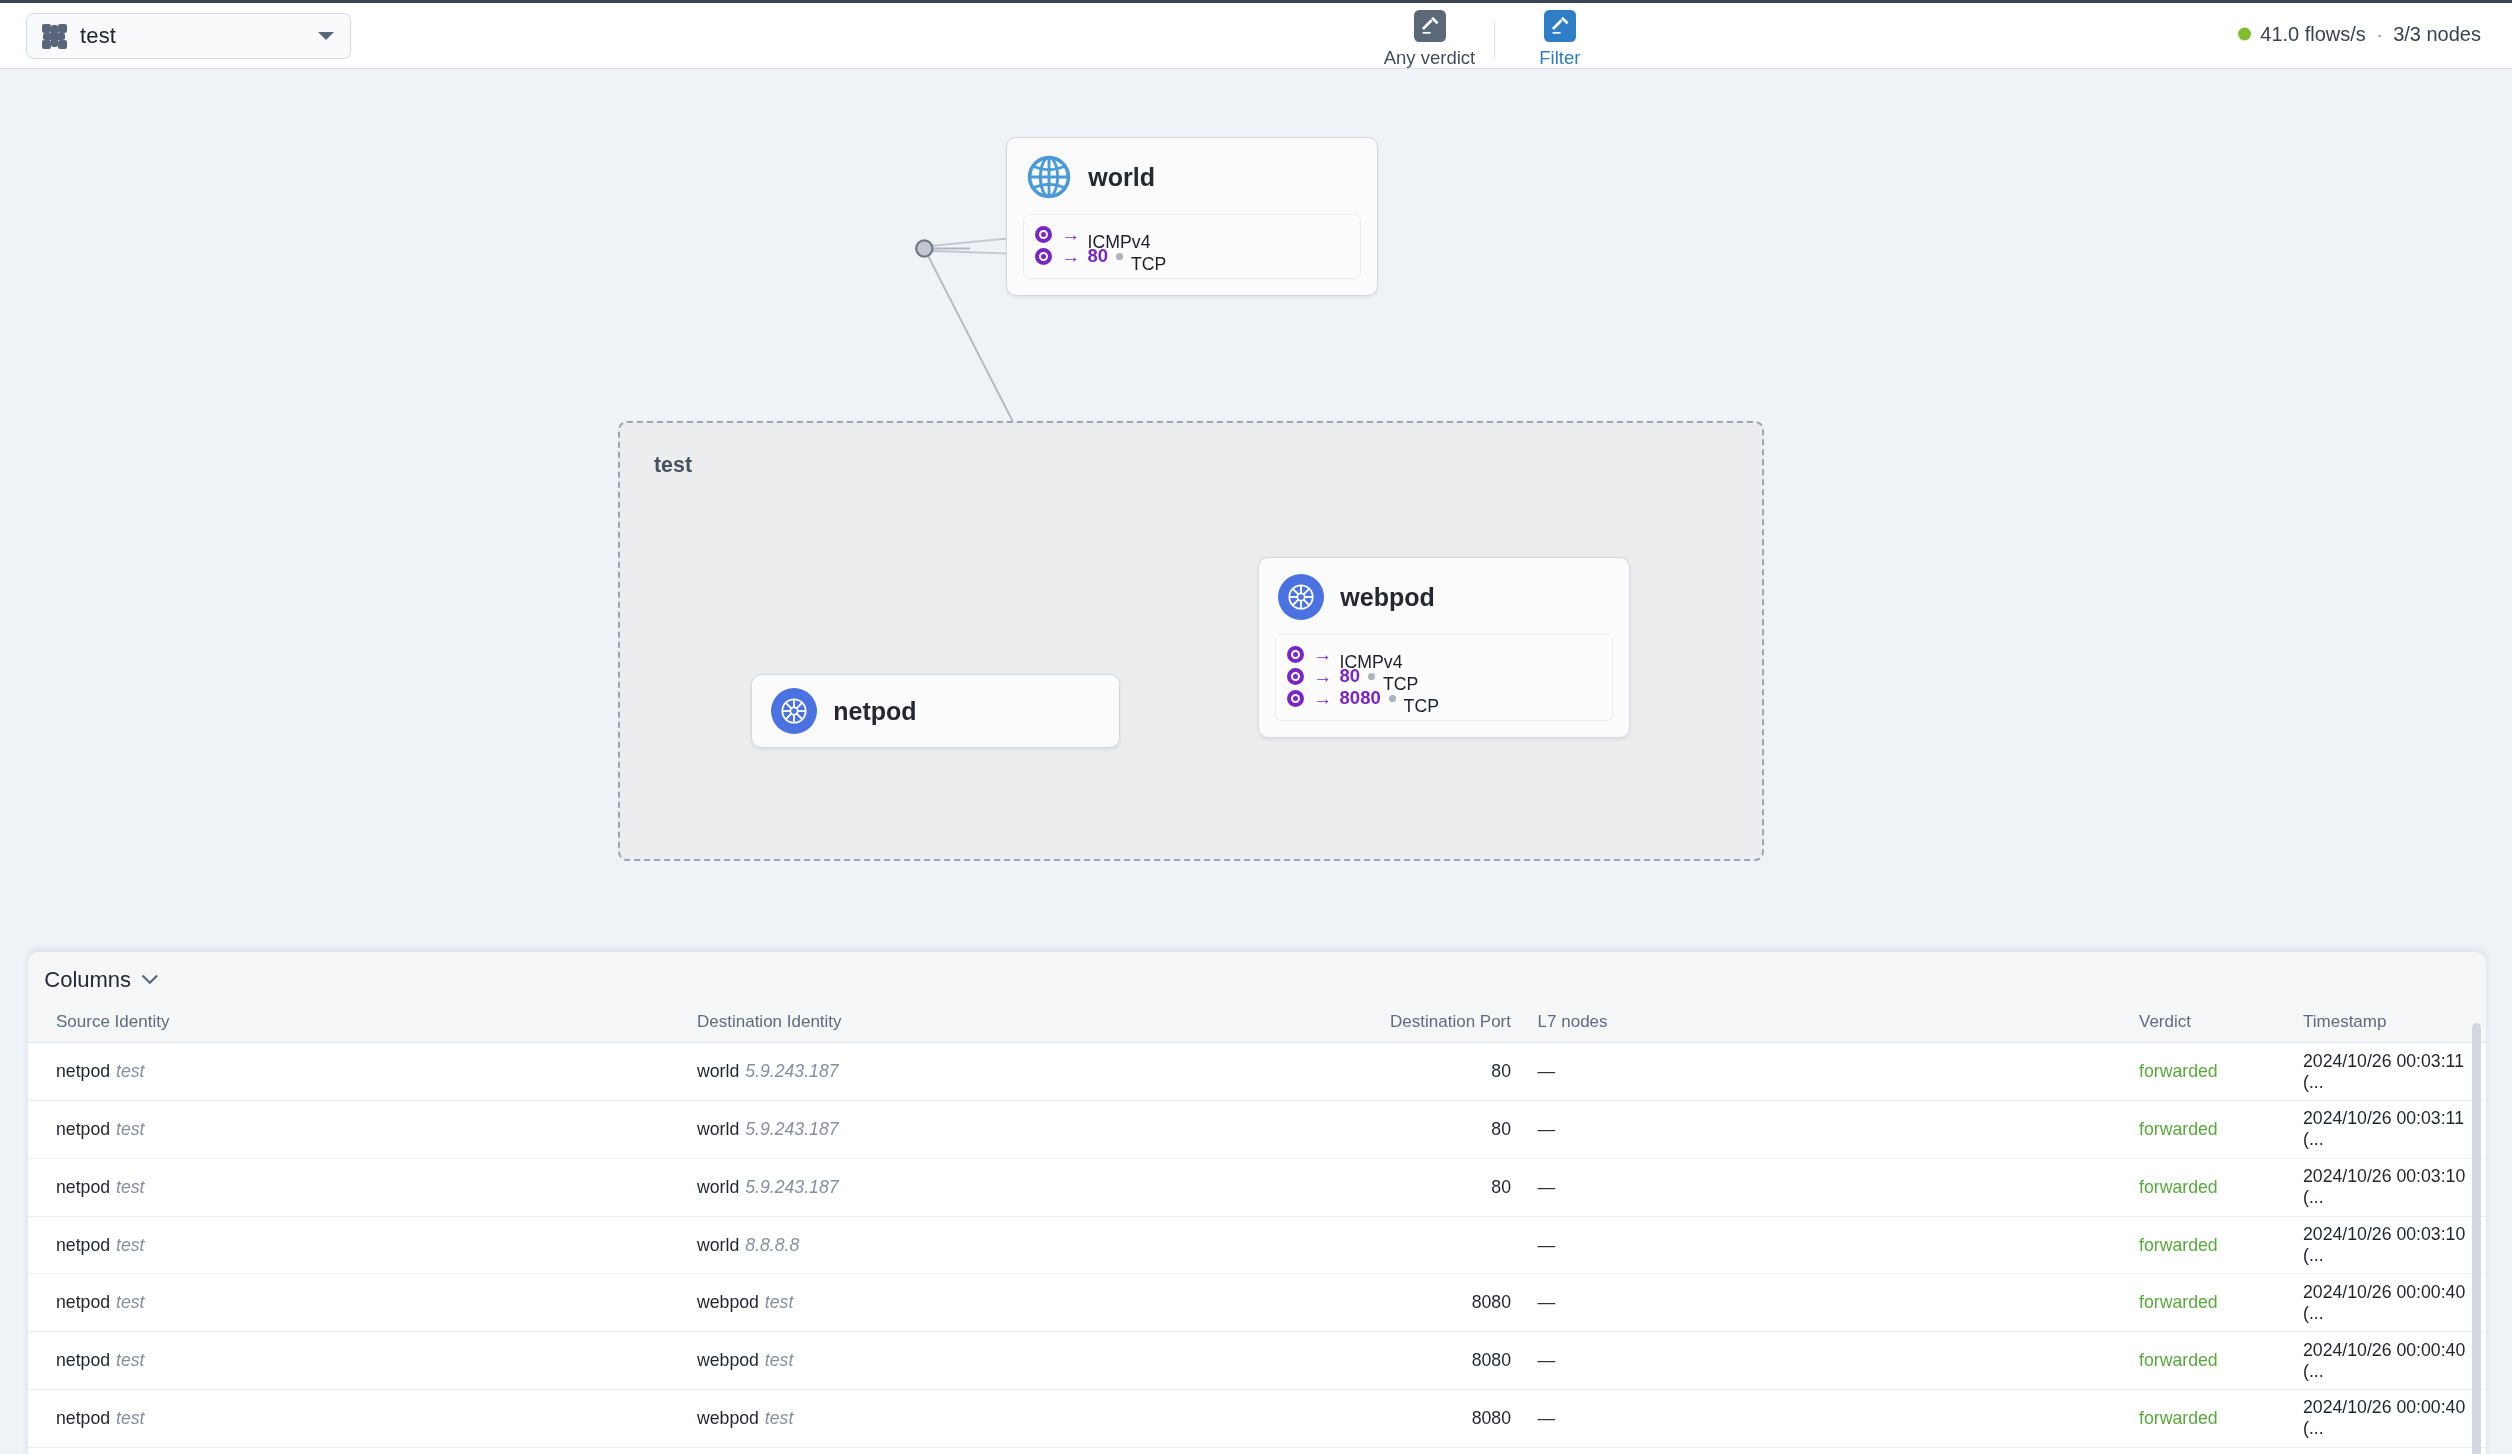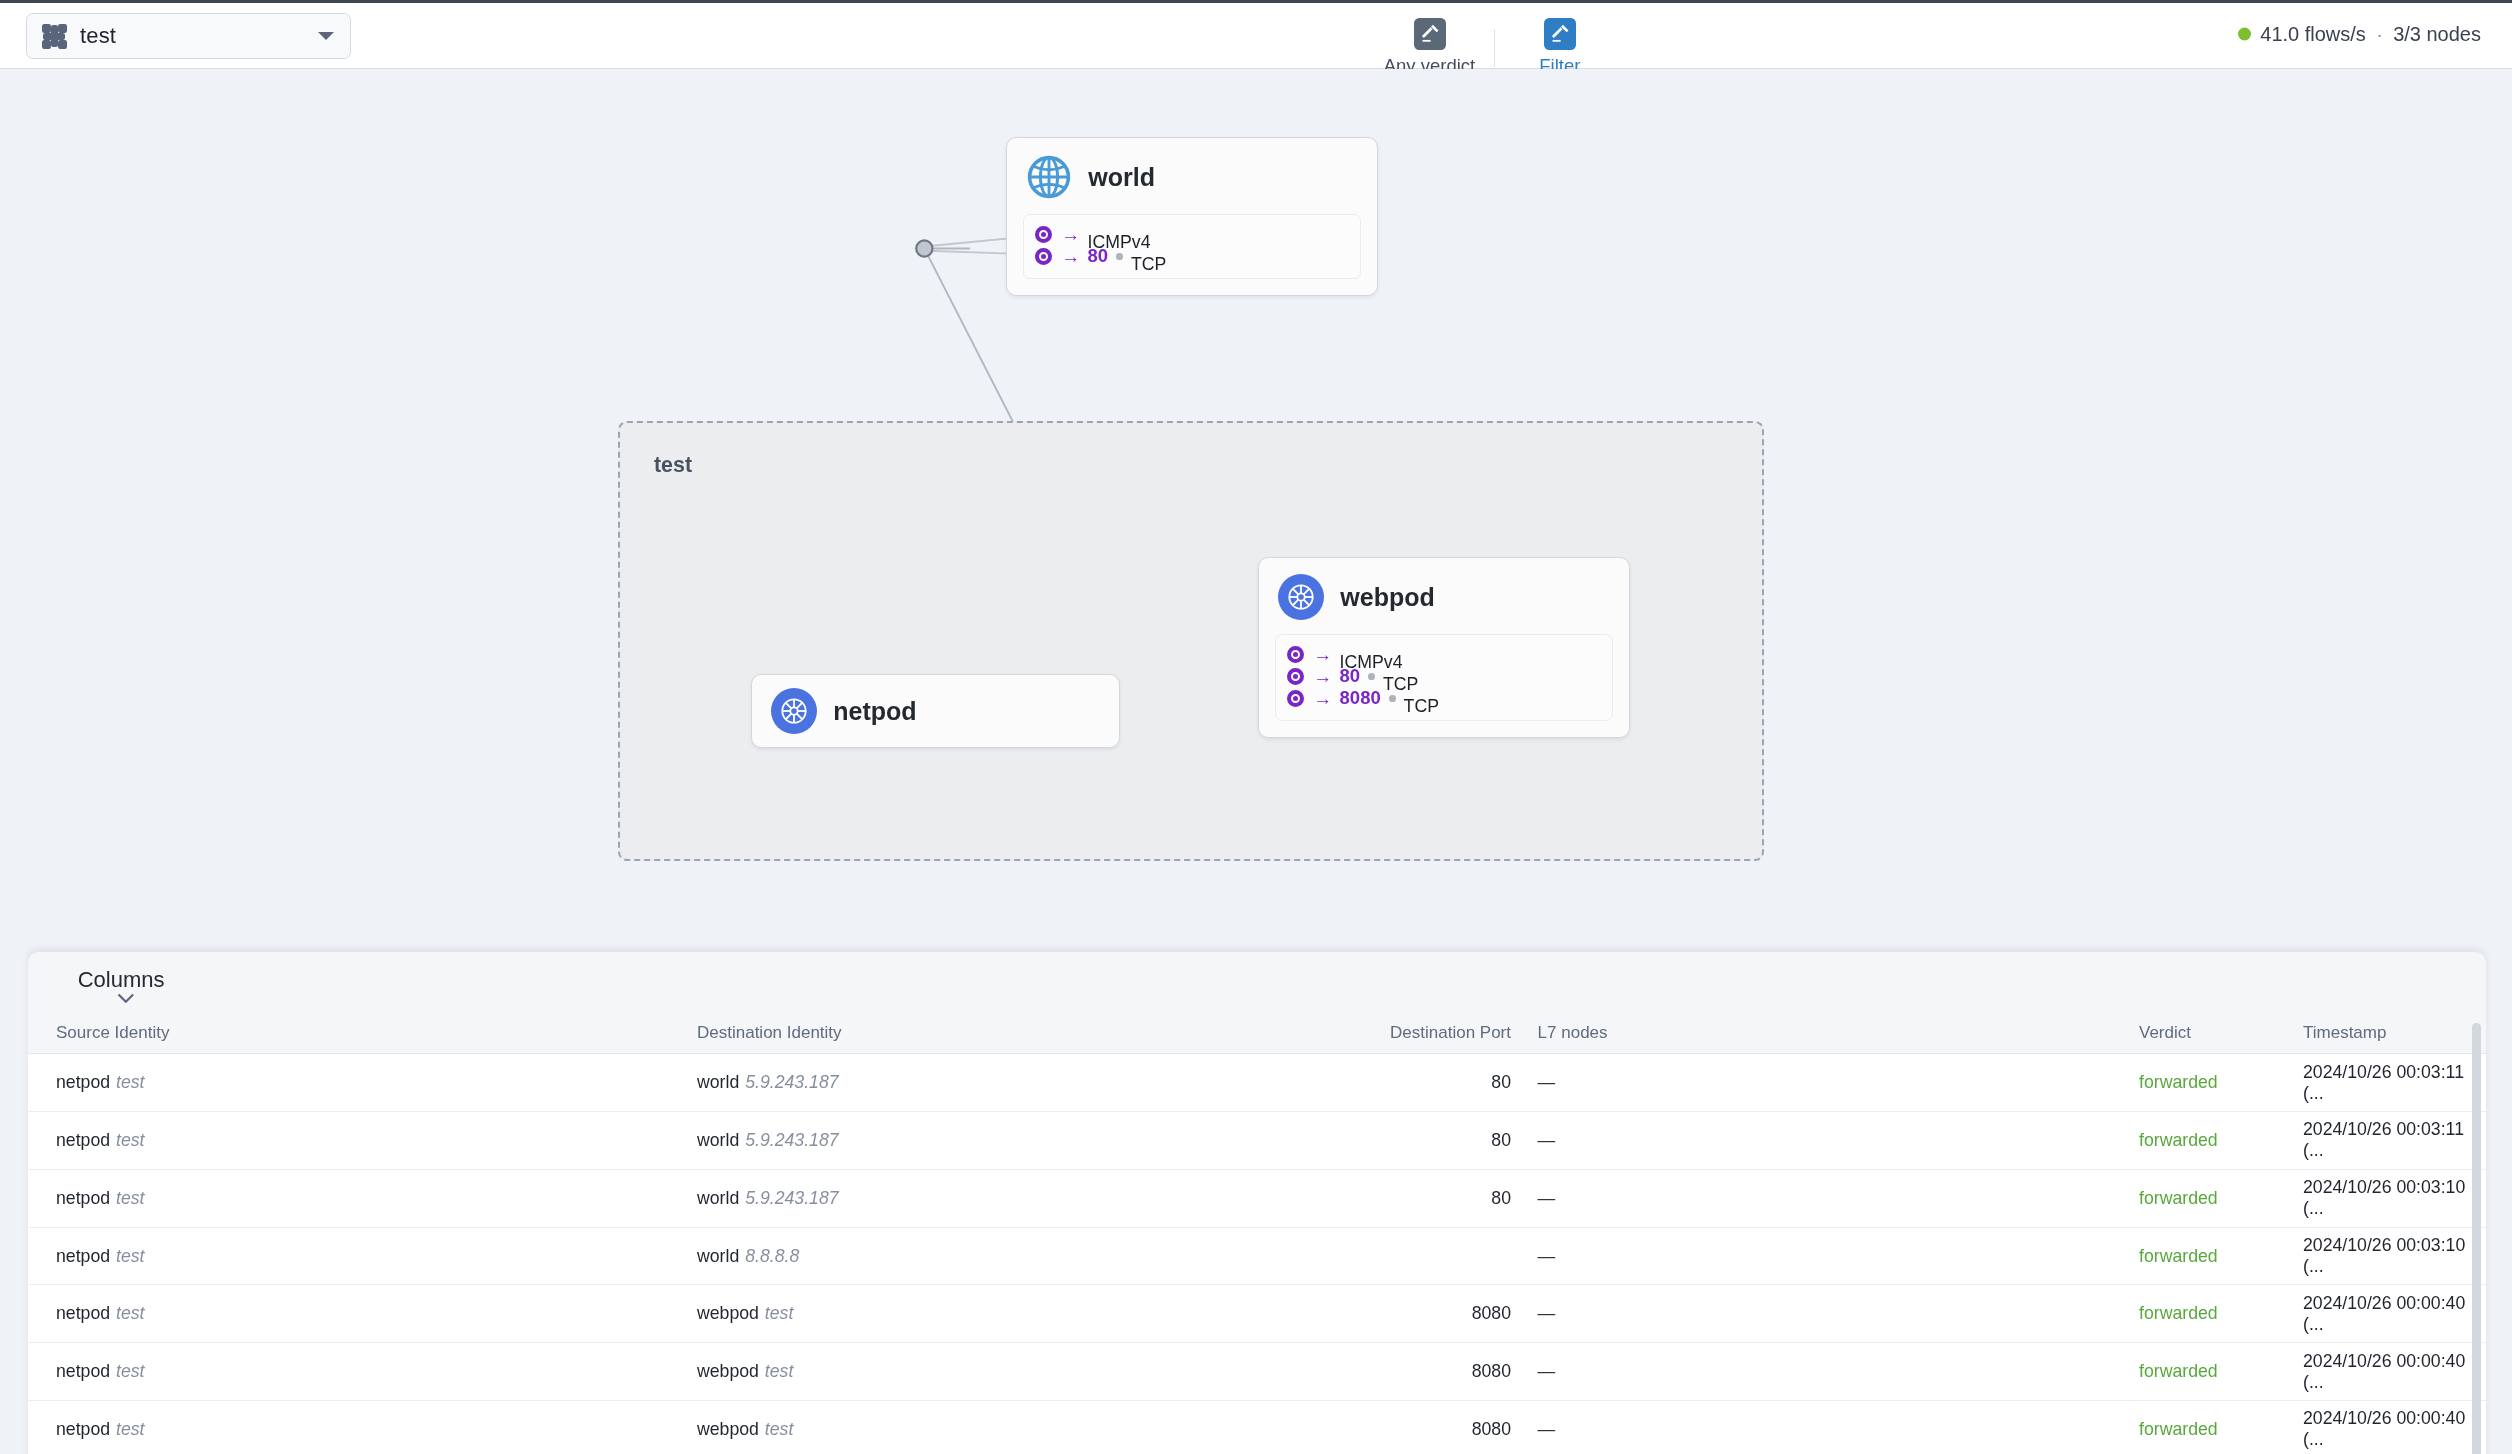--- a/index.html
+++ b/index.html
@@ -67,7 +67,7 @@
   .filter-input::placeholder { color: #7b8798; opacity:1; }
 
   .verdict-group {
-    position: absolute; left: 1374px; top: 17px;
+    position: absolute; left: 1374px; top: 9px;
     display: flex; align-items: center; height: 61px;
   }
   .tool-btn {

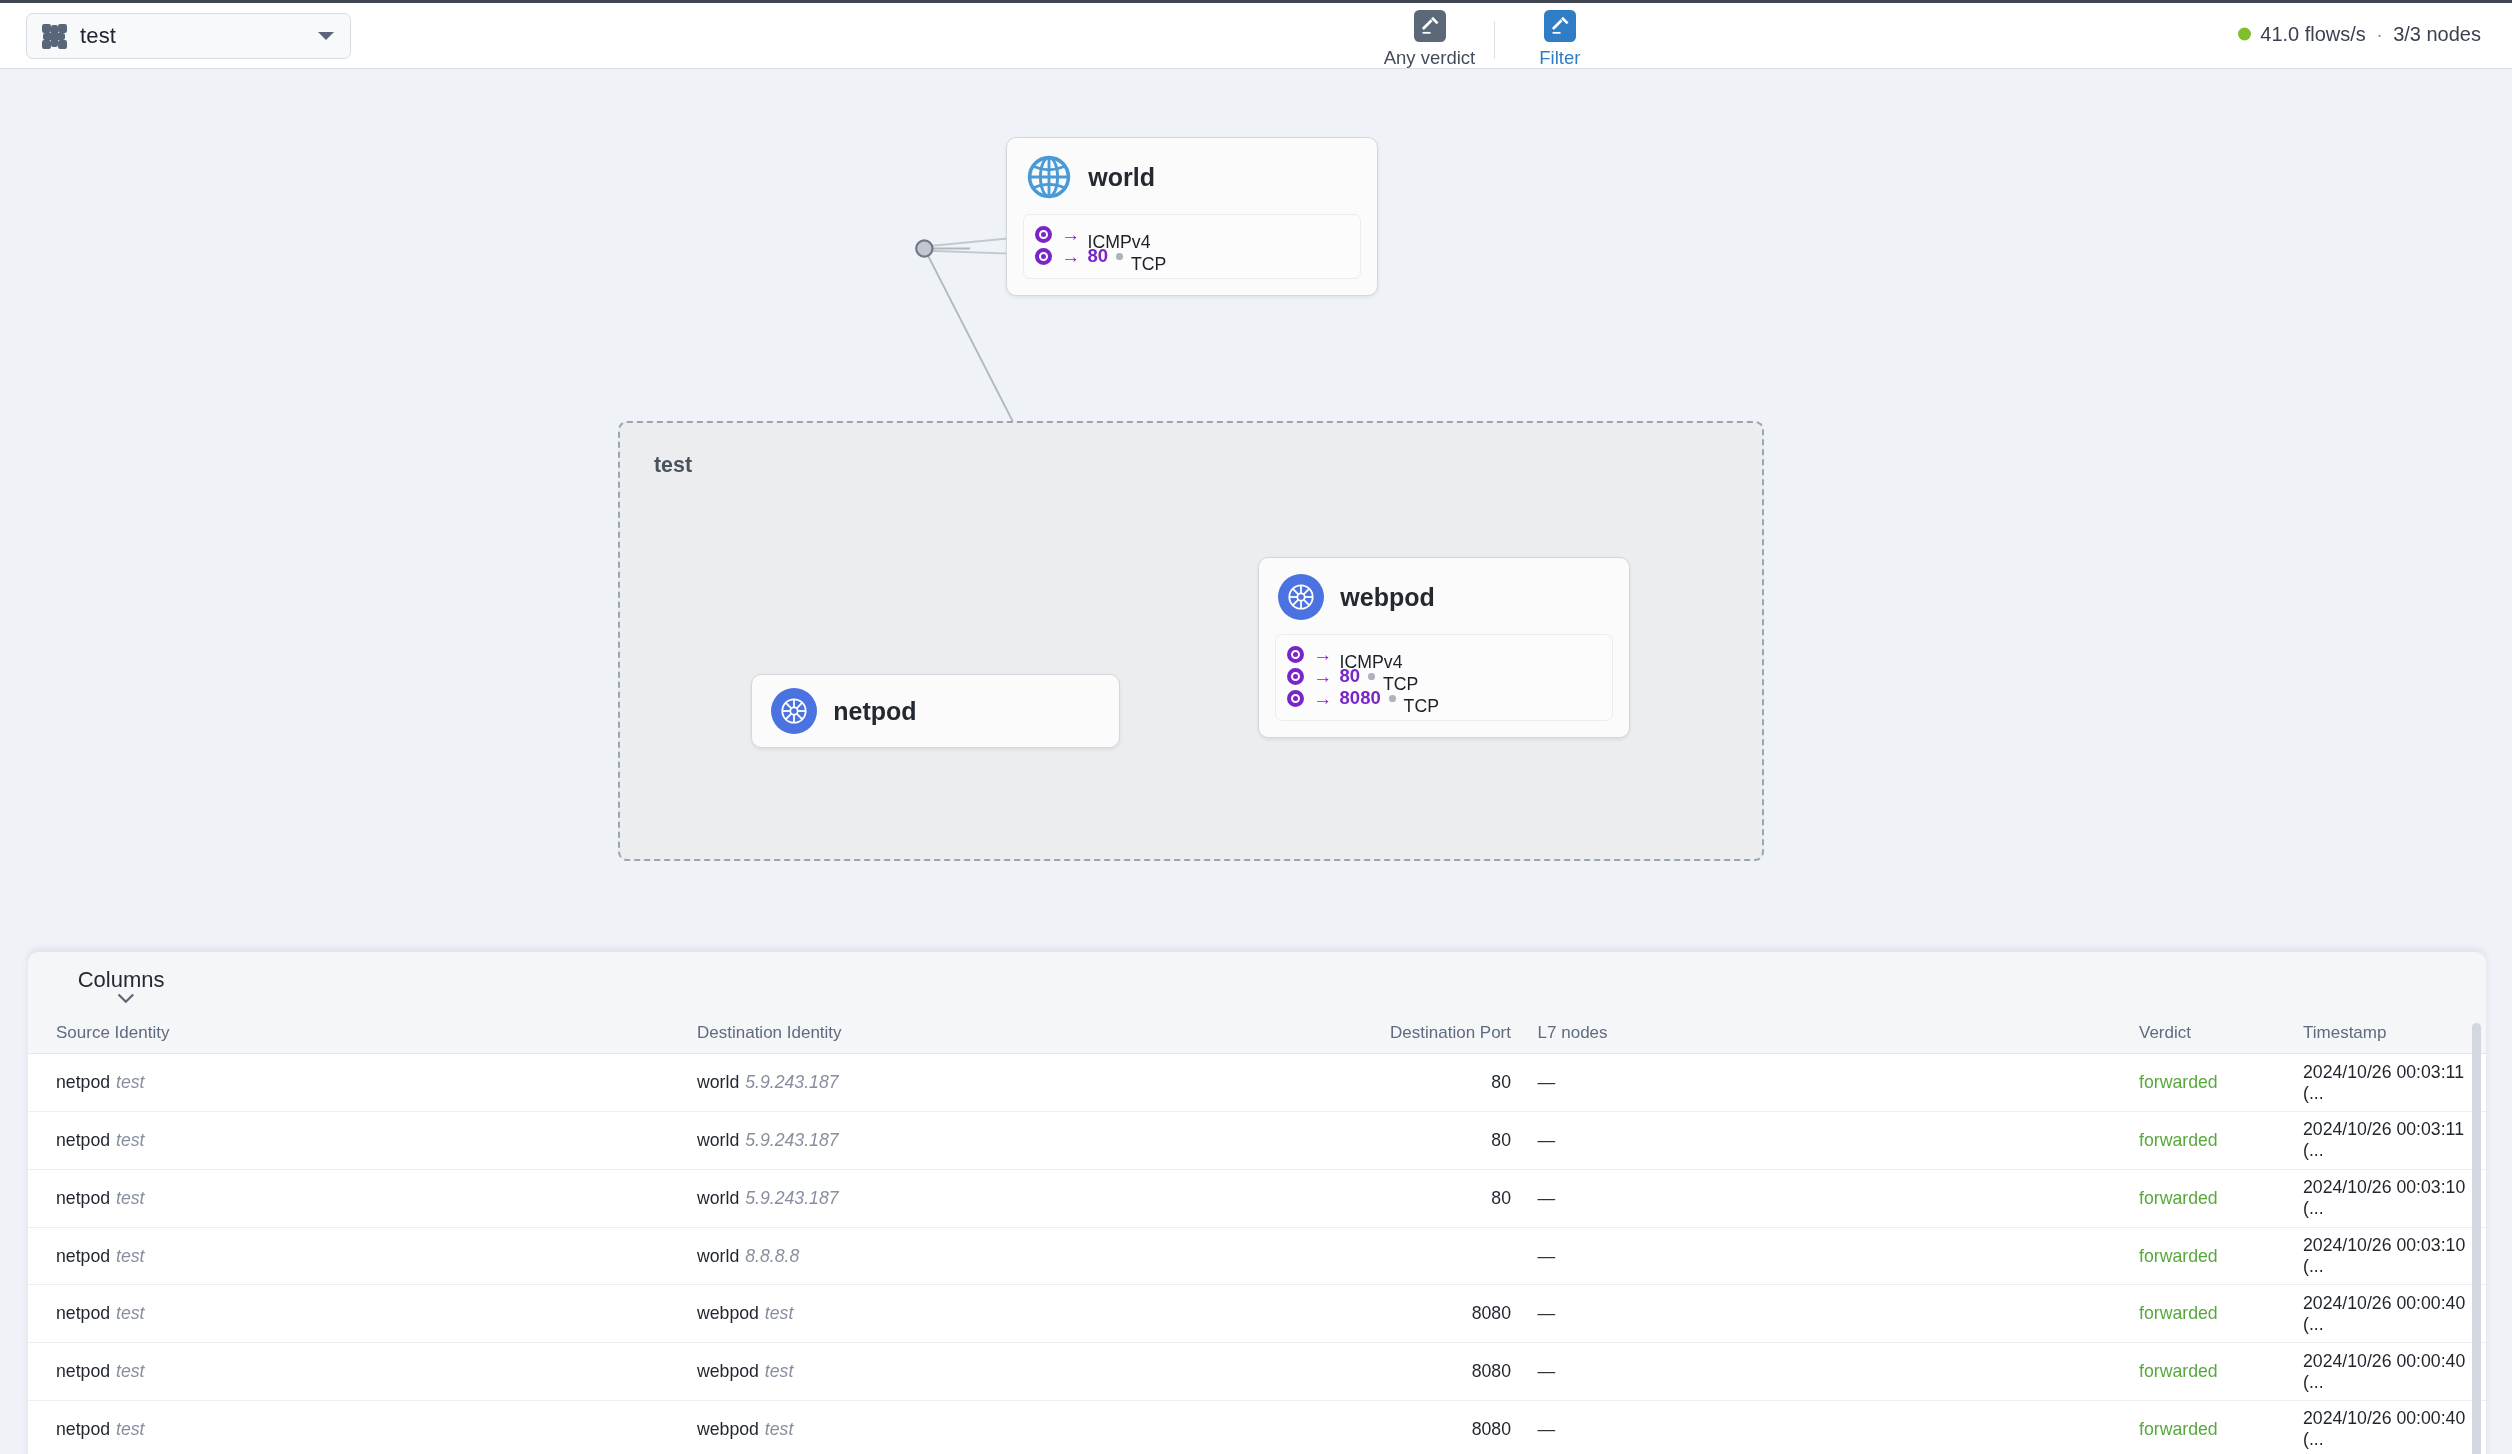--- a/index.html
+++ b/index.html
@@ -168,7 +168,7 @@
   }
   .columns-btn {
     display:flex; align-items:center; padding: 14.8px 0 13.3px 16.3px;
-    cursor:pointer; width: 170px; flex-direction: column;
+    cursor:pointer; width: 170px;
   }
   .columns-lbl { font-size: 22px; color:#242a33; }
   .chev { margin-left: 10.3px; color:#5b6avg; }

